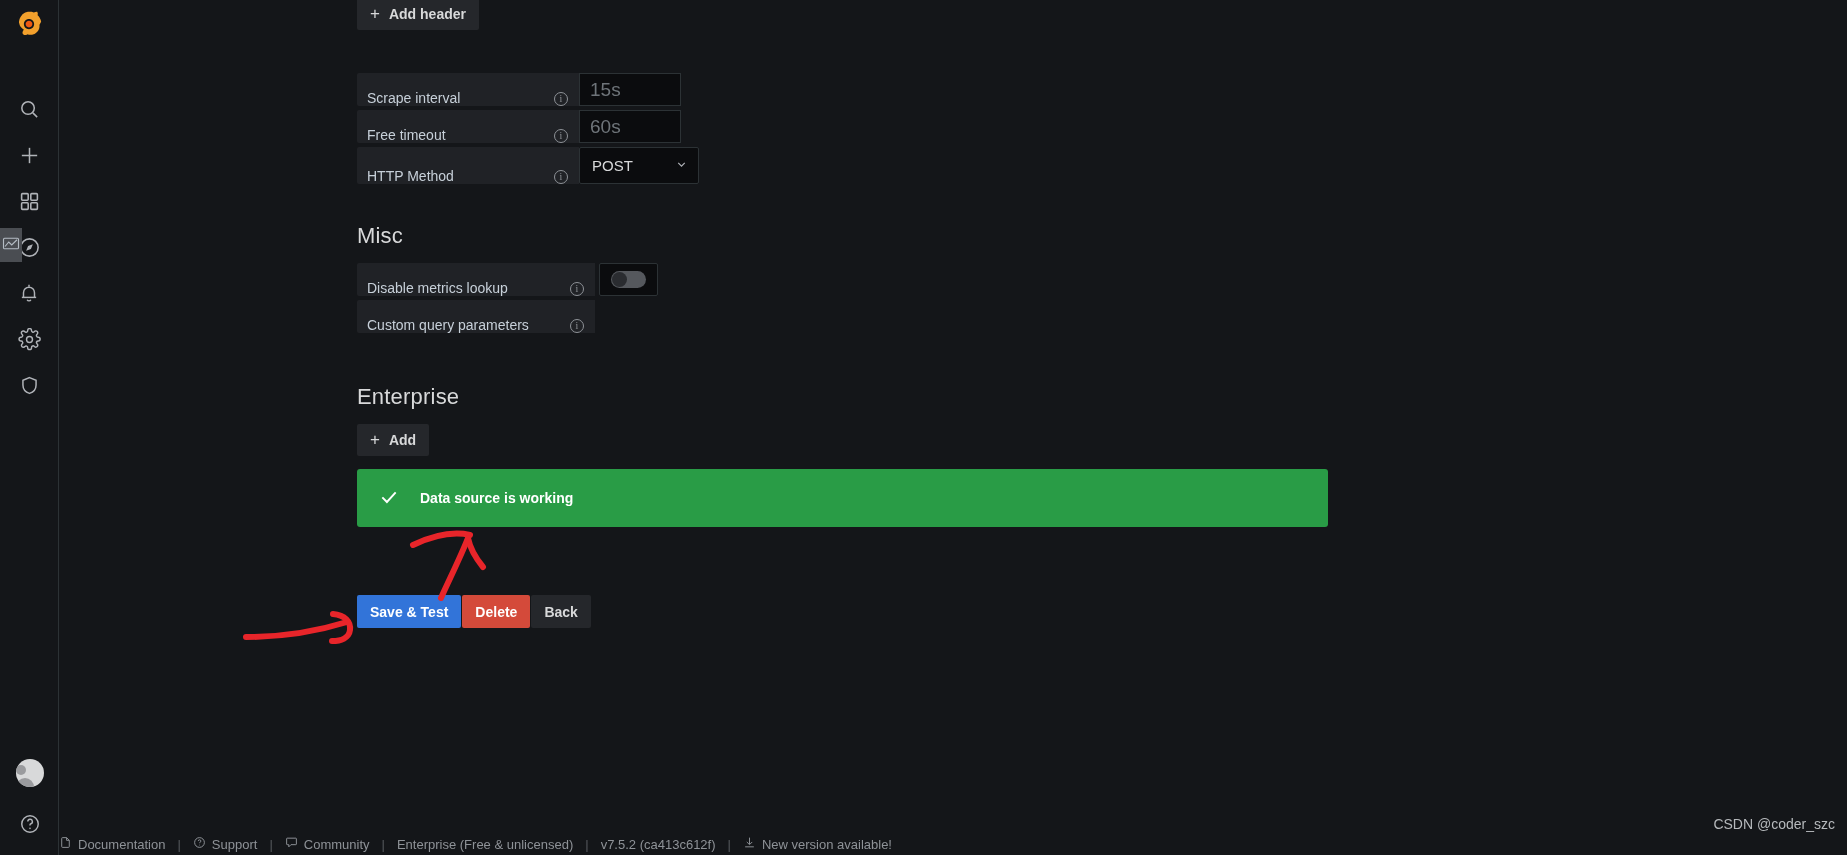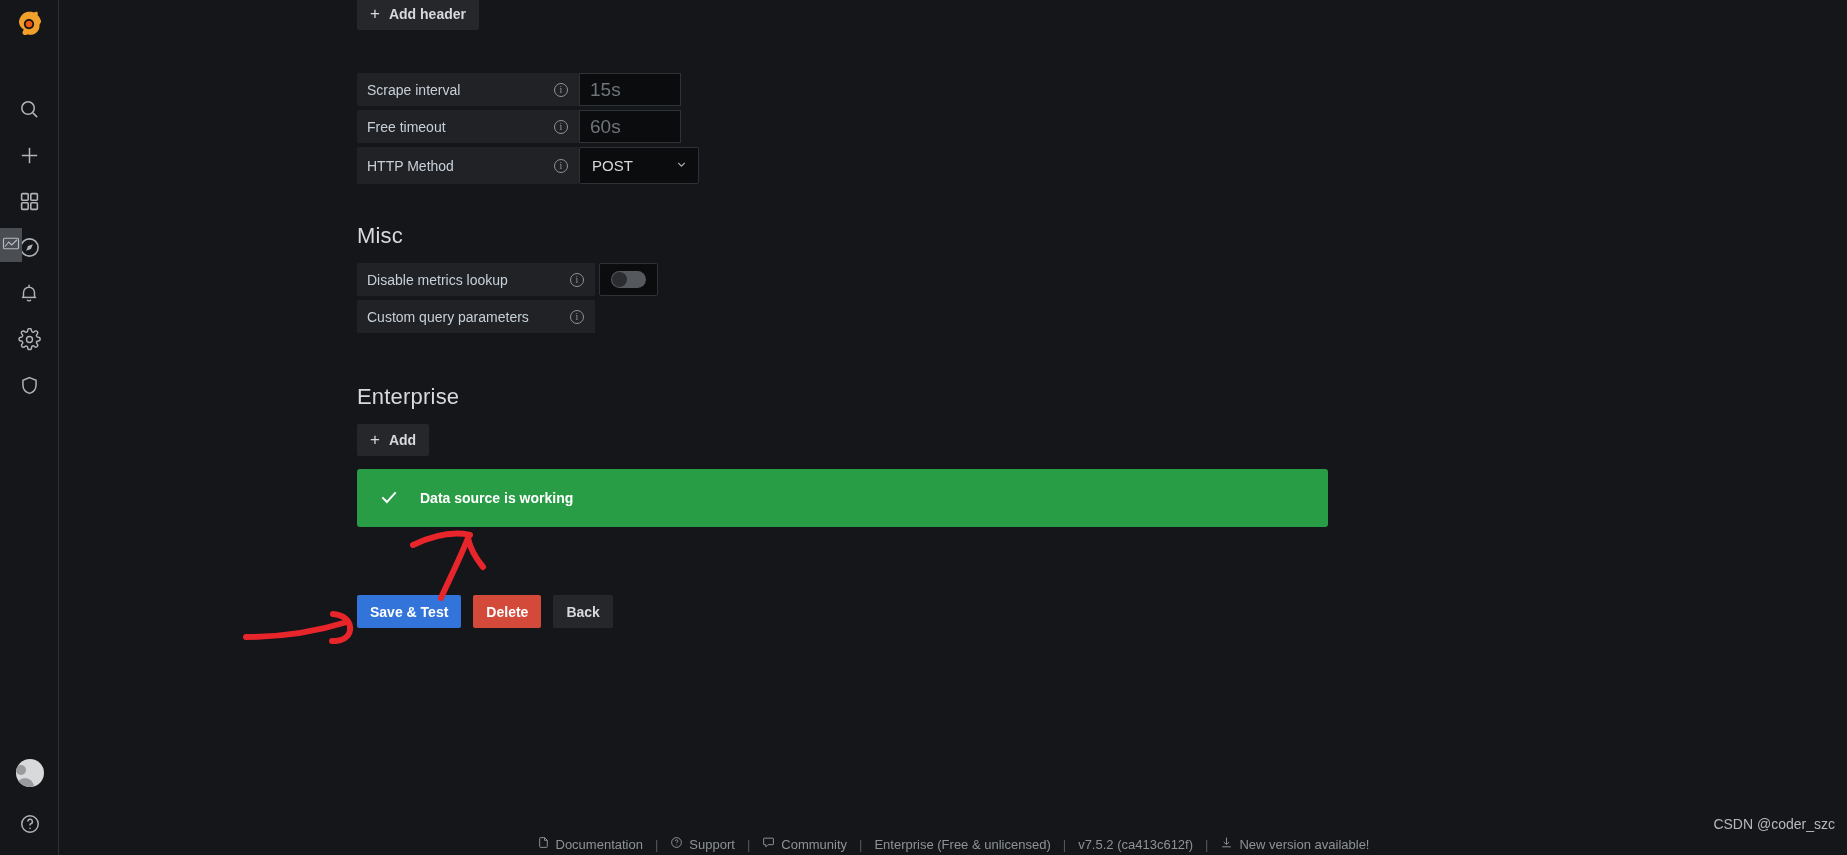--- a/index.html
+++ b/index.html
@@ -66,7 +66,7 @@
   
   .field-row { display: flex; align-items: center; margin-bottom: 4px; }
   .field-label {
-    display: flex; align-items: center; justify-content: space-between;
+    display: flex; align-items: flex-end; justify-content: space-between;
     background: #202226;
     height: 33px; border-radius: 2px 0 0 2px;
     padding: 0 11px 0 10px;

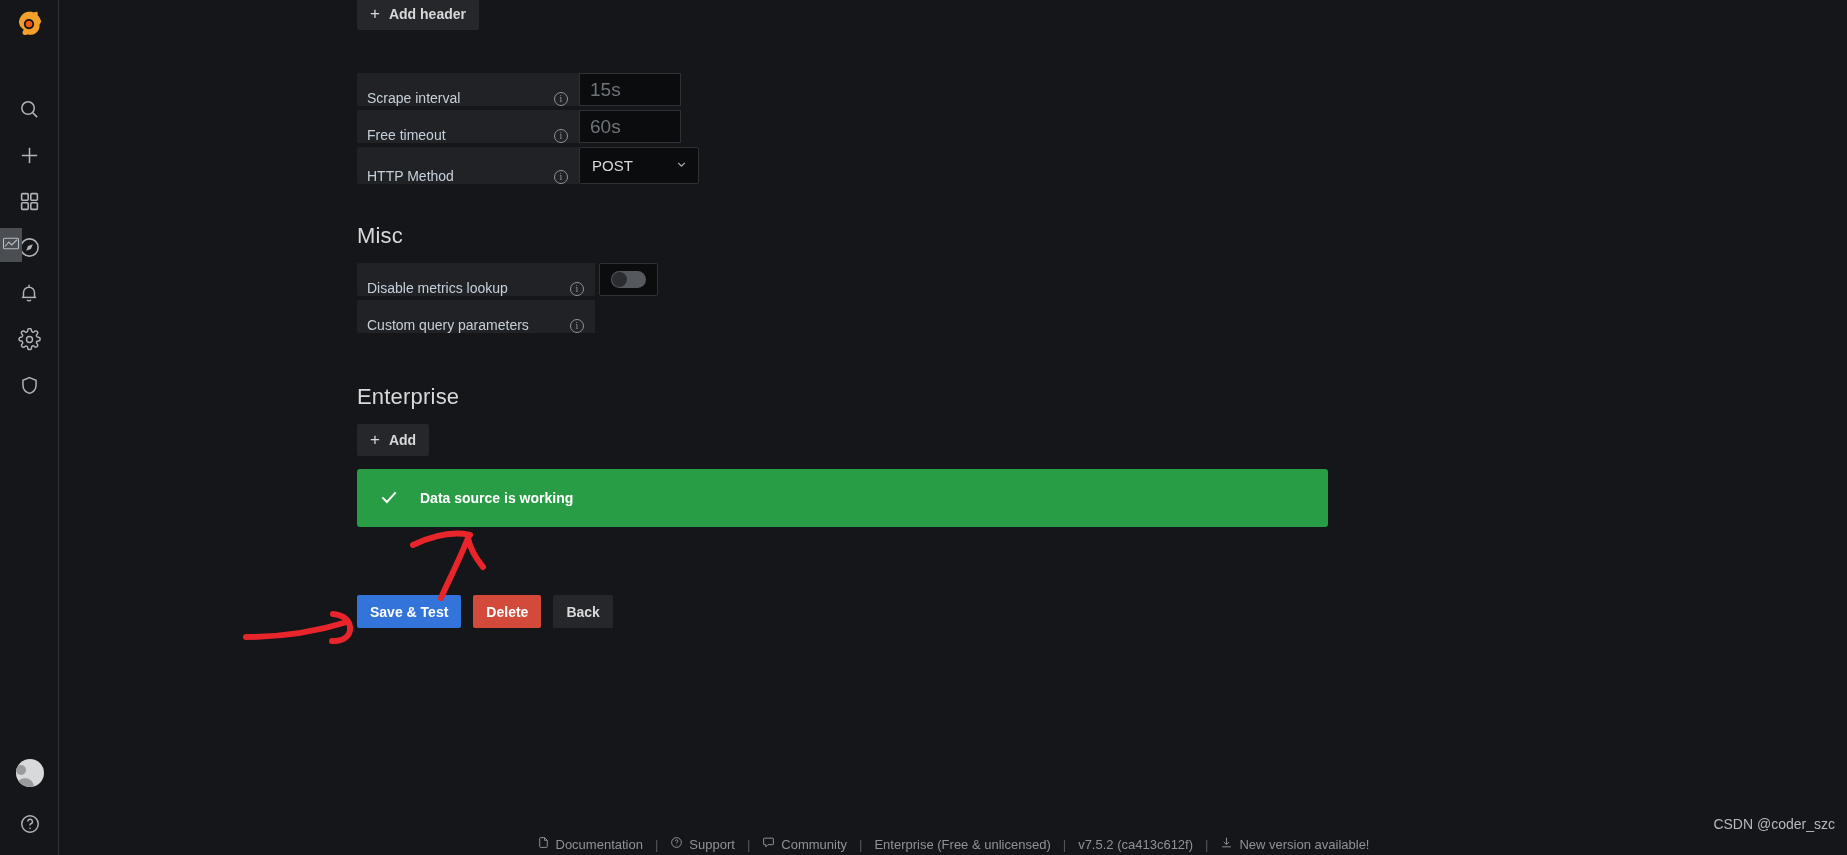--- a/index.html
+++ b/index.html
@@ -330,7 +330,7 @@
         <span>Data source is working</span>
       </div>
 
-      <div style="position:absolute; left:0; top:595px; display:flex; gap:12px;">
+      <div style="position:absolute; left:0; top:595px; display:flex; gap:1px;">
         <button class="btn btn-primary">
           <span>Save &amp; Test</span>
         </button>

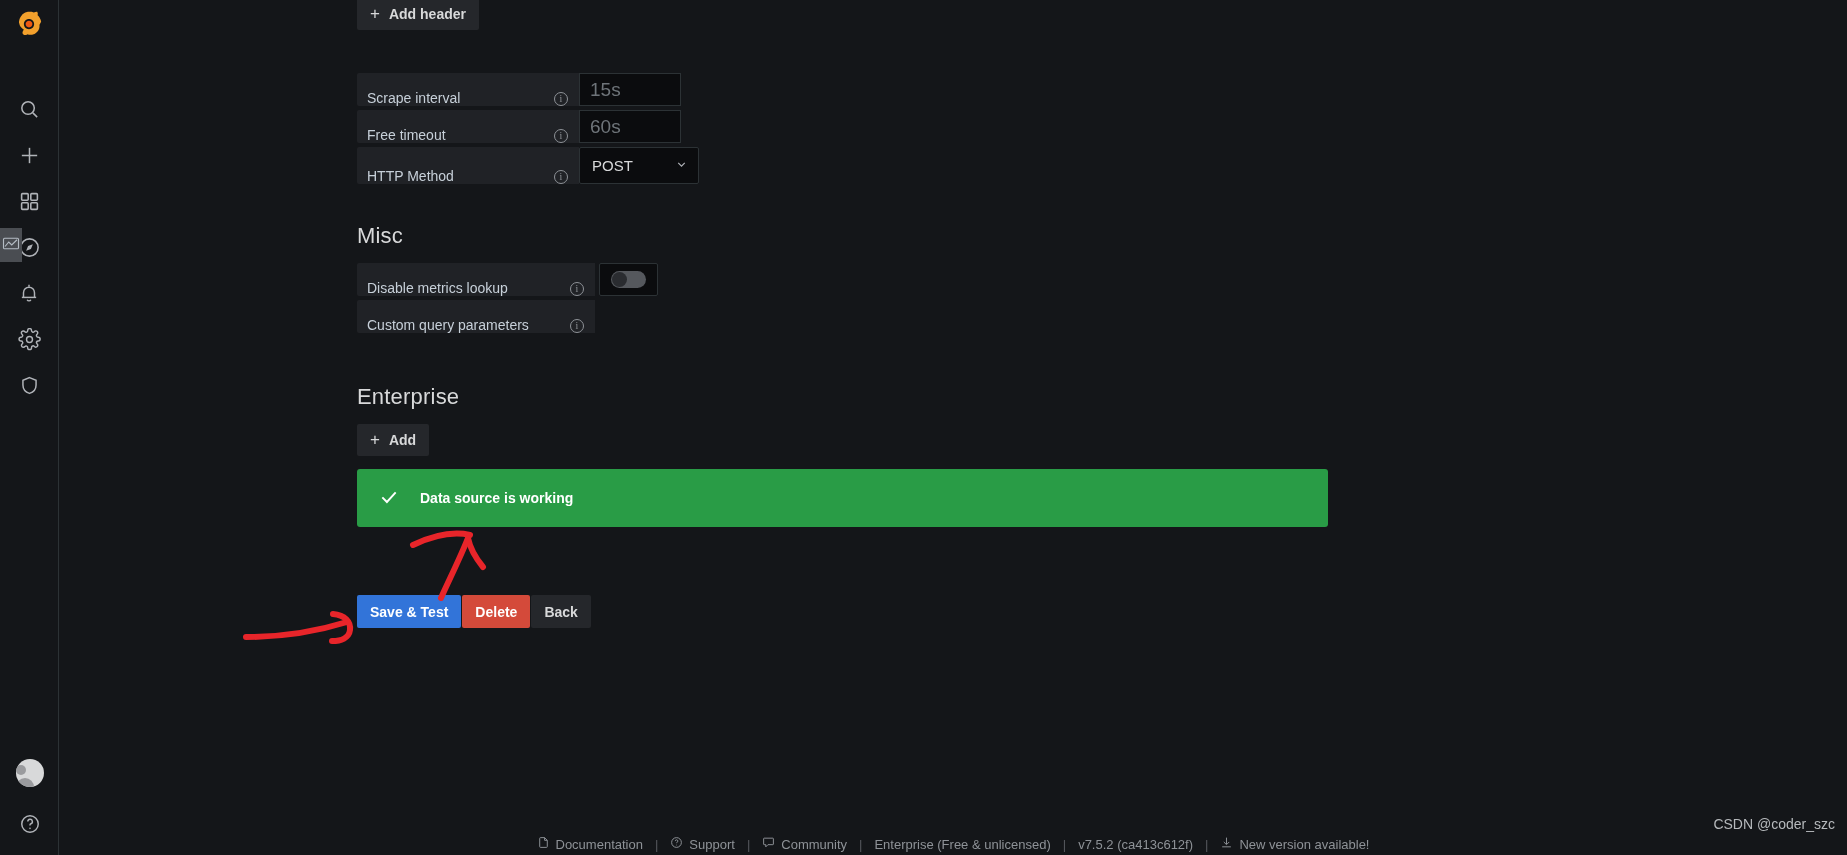--- a/index.html
+++ b/index.html
@@ -136,7 +136,7 @@
   
   .footer {
     position: absolute; left: 59px; bottom: 0; width: 1788px;
-    display: flex; align-items: center; justify-content: center;
+    display: flex; align-items: center; 
     gap: 0; padding-bottom: 3px;
     font-size: 13px; color: #8e9297;
   }

